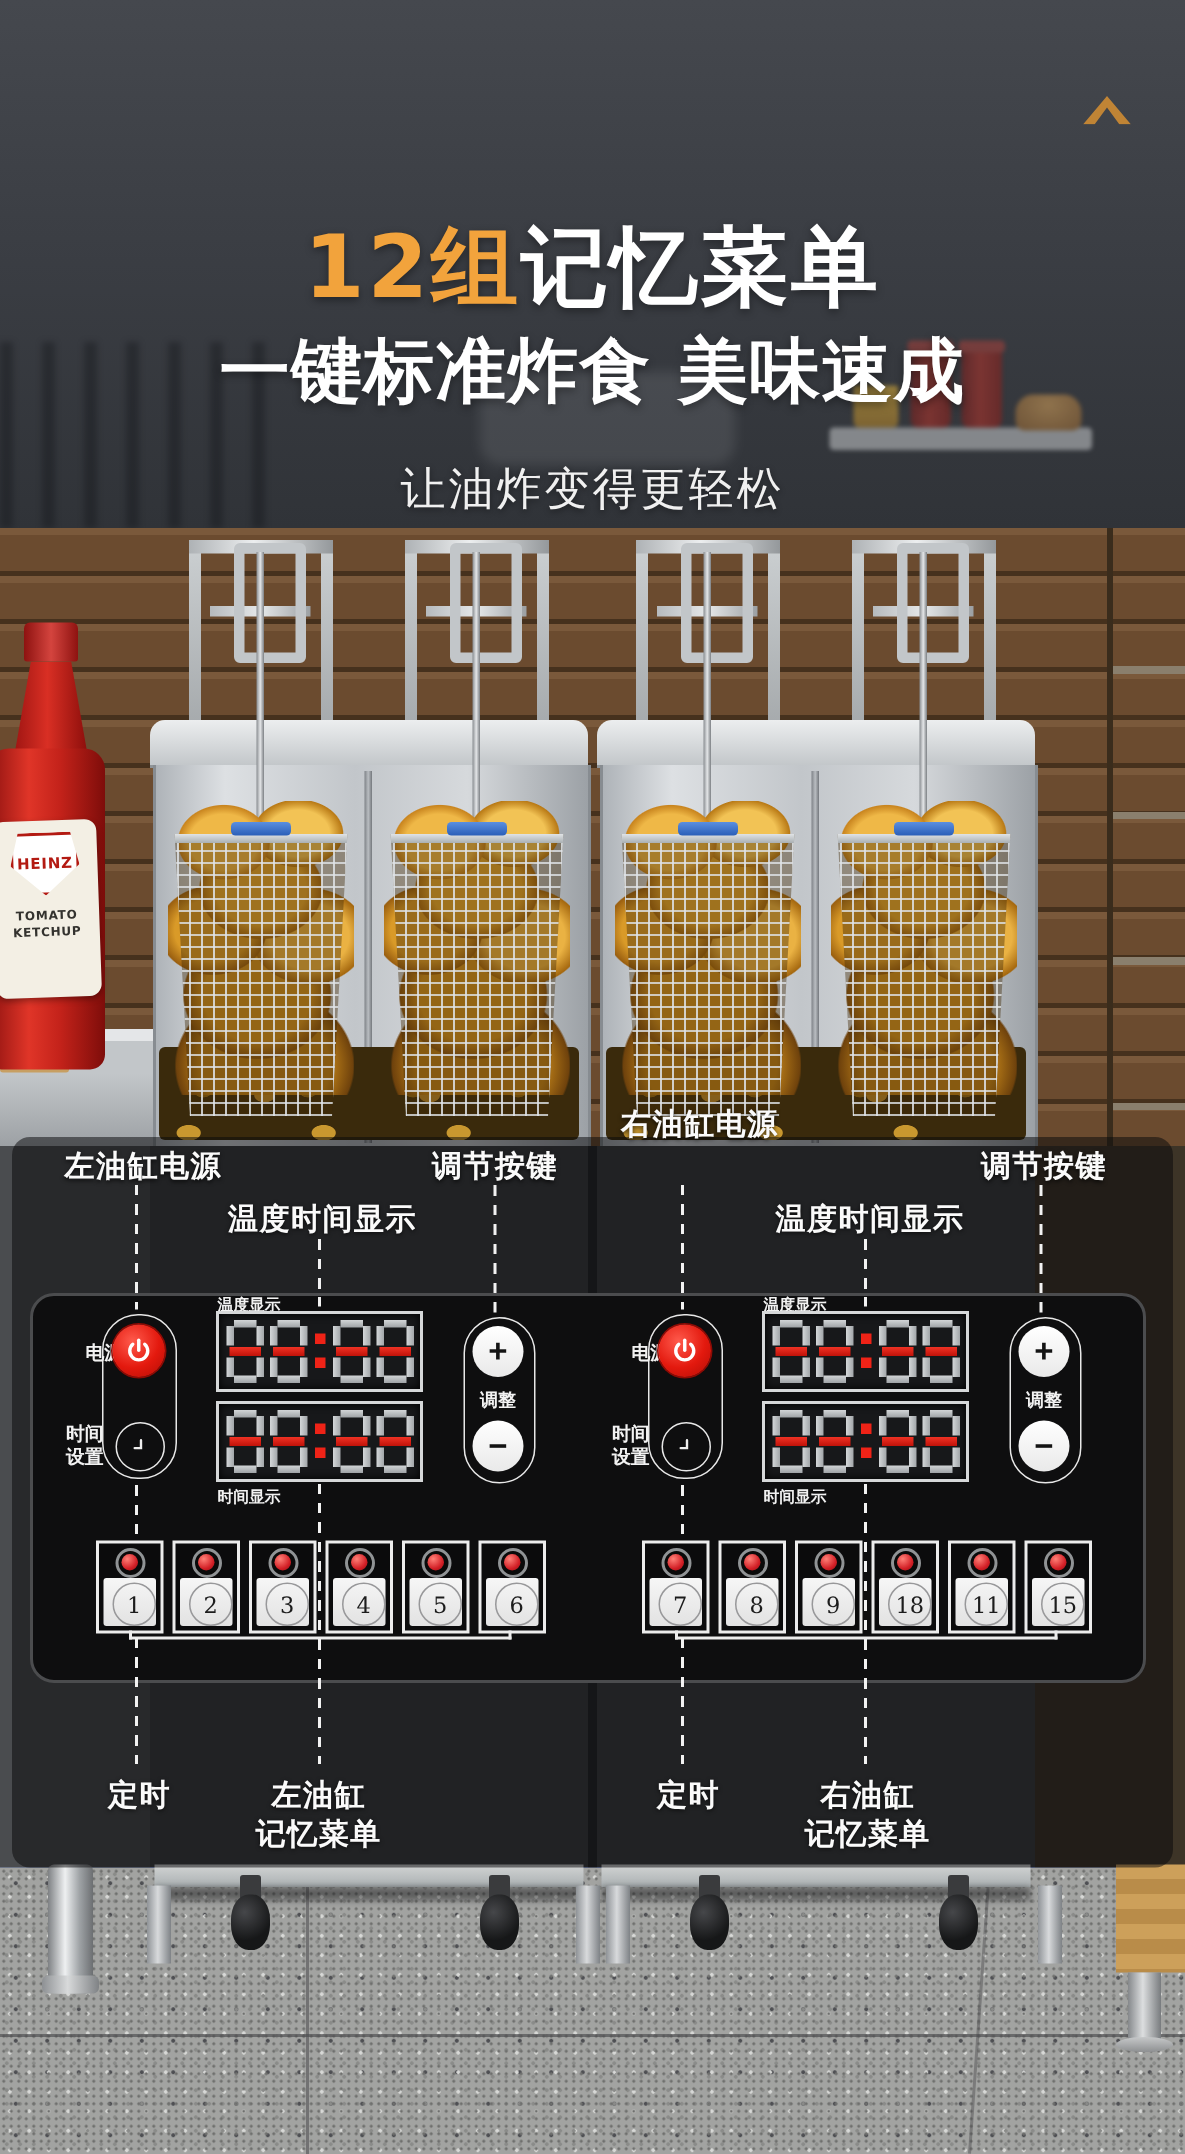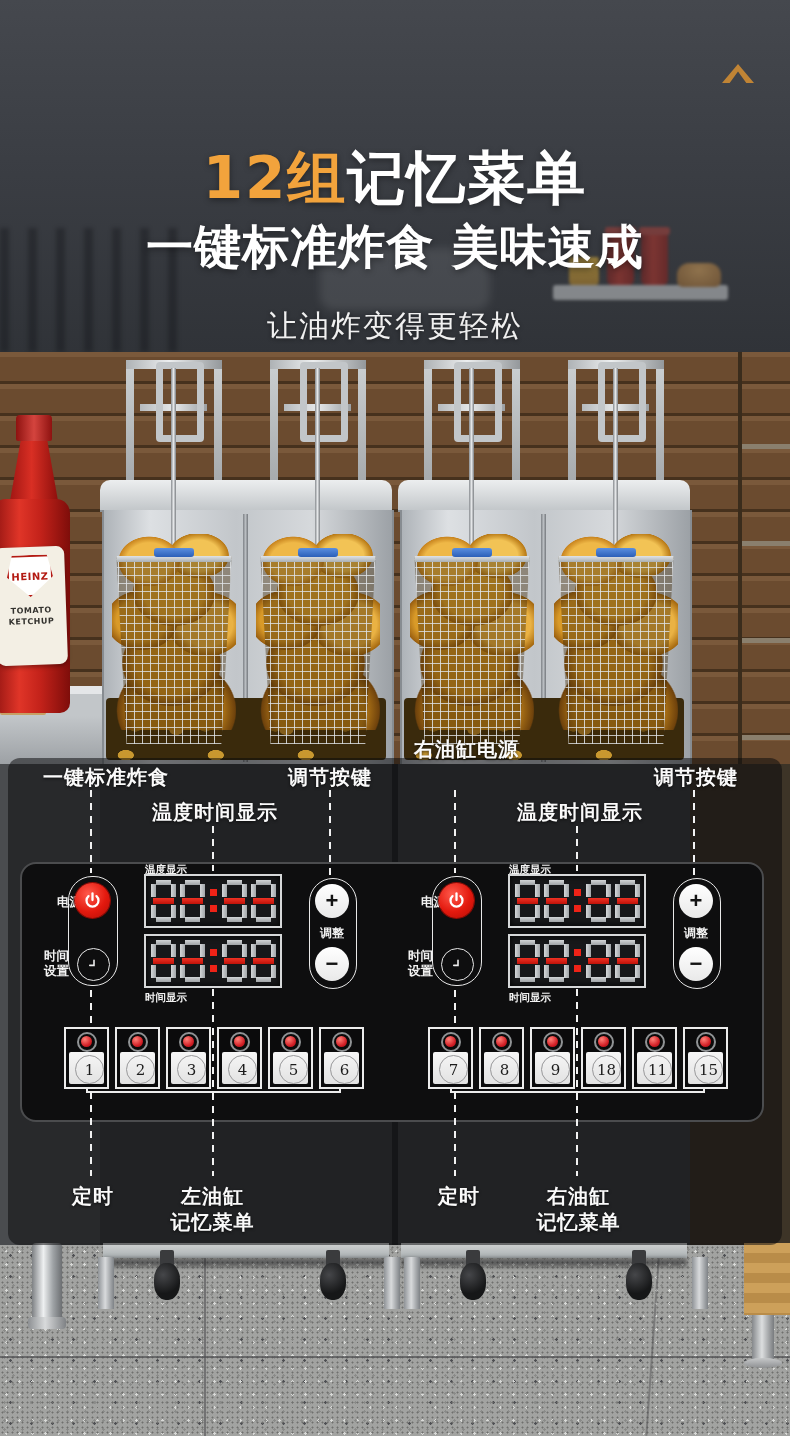--- a/index.html
+++ b/index.html
@@ -349,7 +349,7 @@
 
   <div class="abs overlay"></div>
 
-  <div class="callout" style="left:43px;top:764px;">一键标准炸食</div>
+  <div class="callout" style="left:43px;top:764px;">左油缸电源</div>
   <div class="callout" style="left:288px;top:764px;">调节按键</div>
   <div class="callout" style="left:414px;top:736px;">右油缸电源</div>
   <div class="callout" style="left:654px;top:764px;">调节按键</div>

